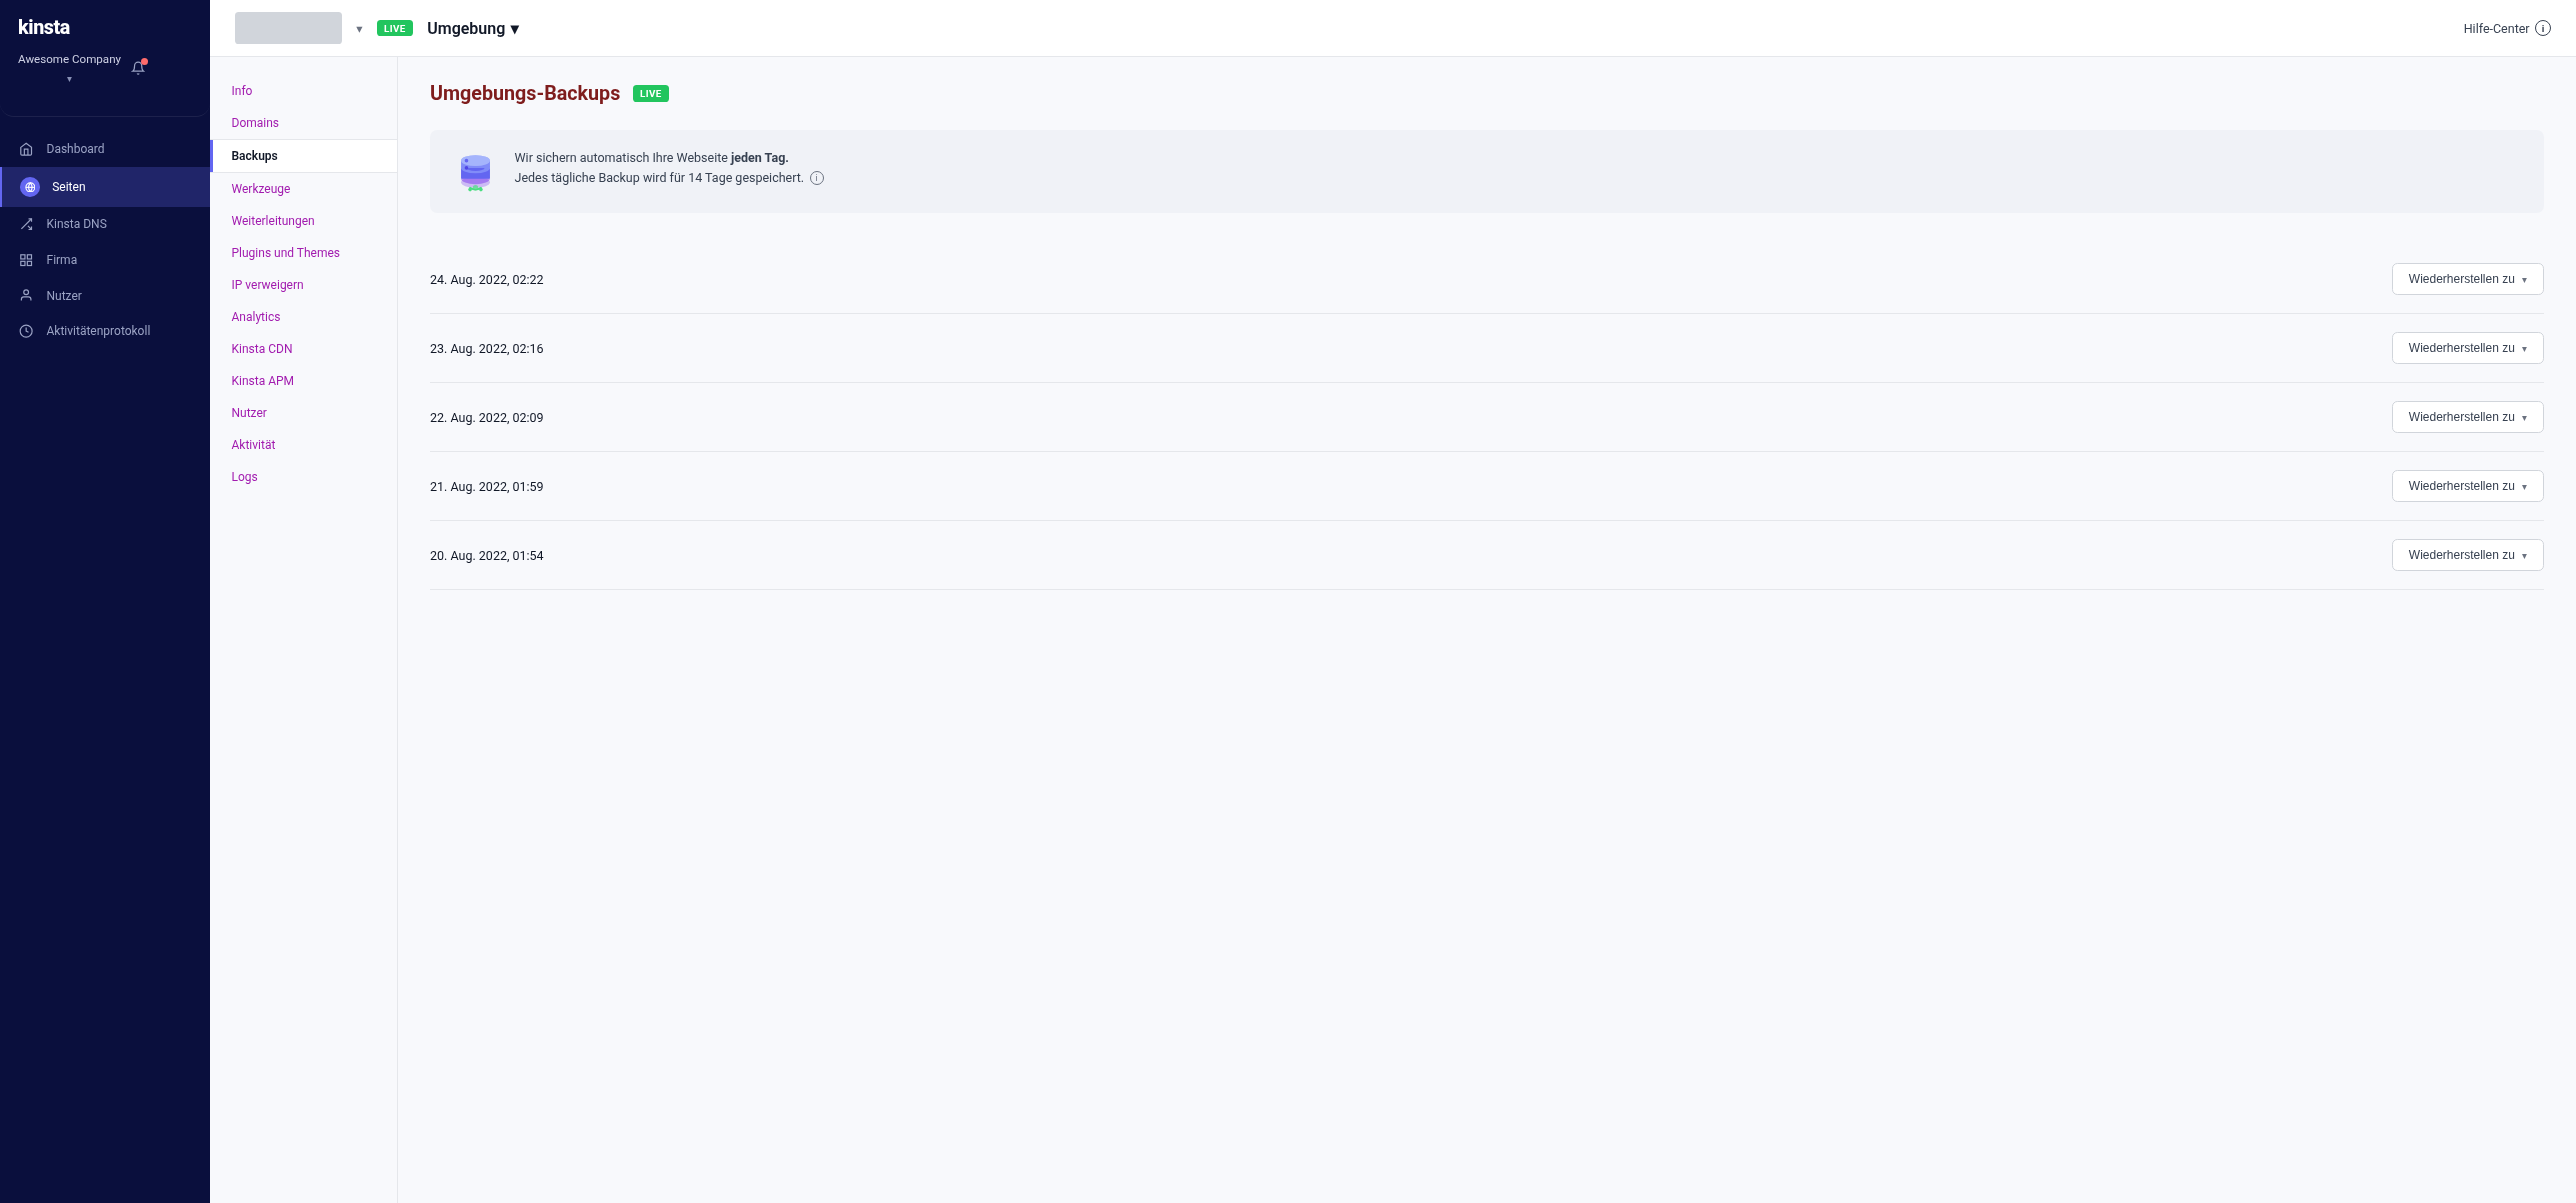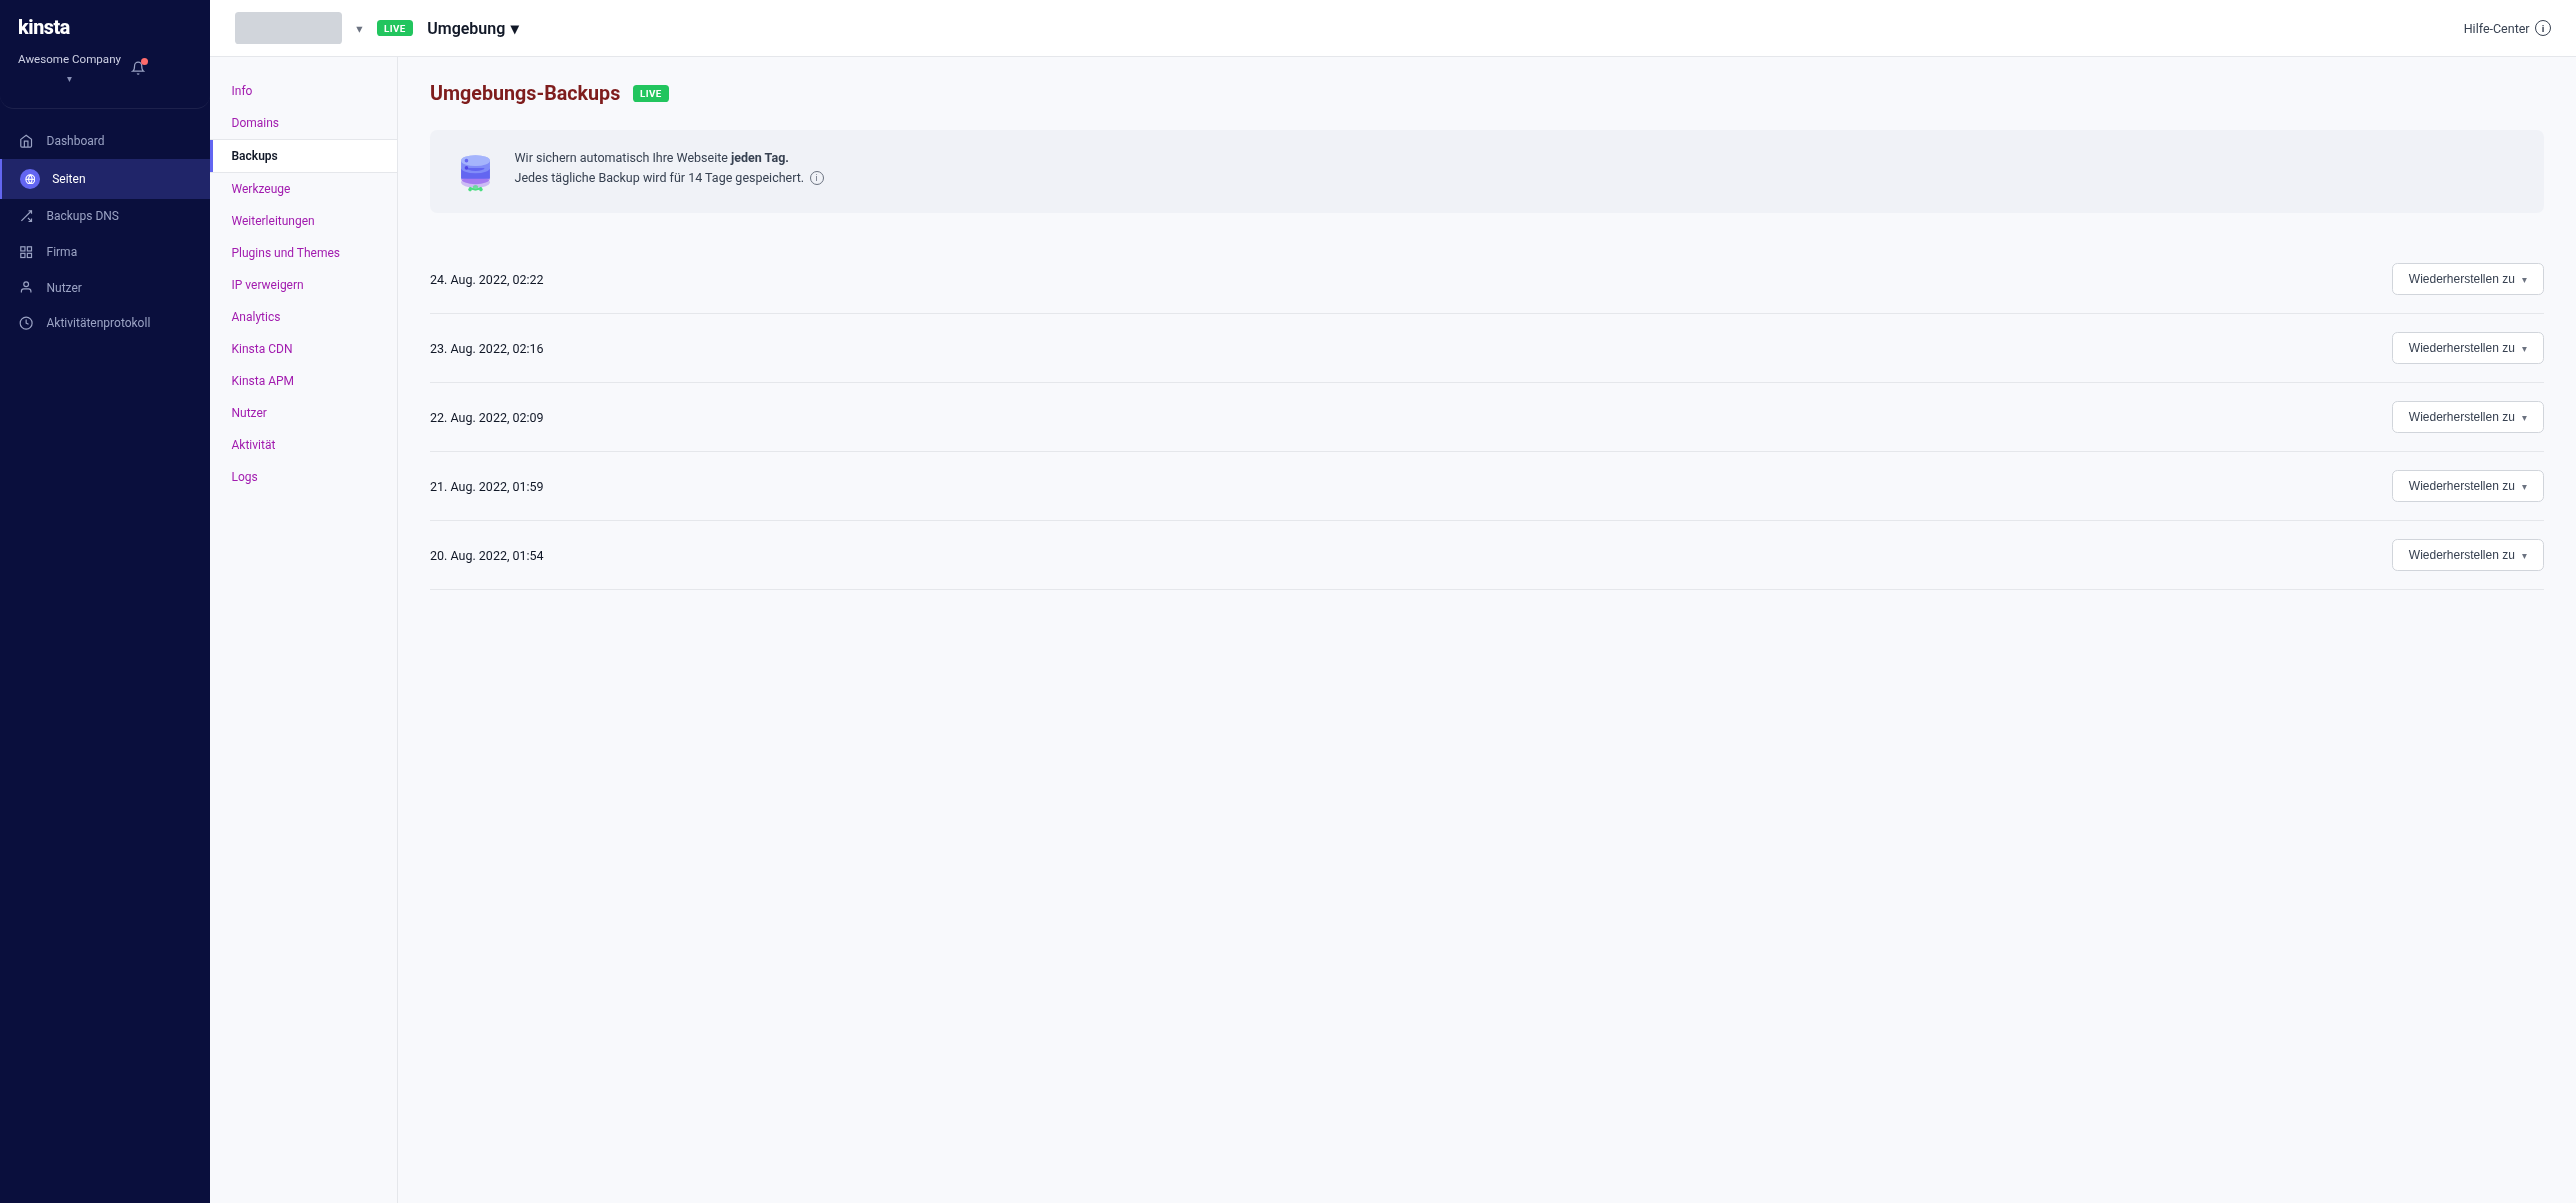--- a/index.html
+++ b/index.html
@@ -17,7 +17,7 @@
       overflow-y: auto;
     }
     .sidebar-header {
-      padding: 16px 18px 21px;
+      padding: 16px 18px 29px;
       border-bottom: 0.9px solid rgba(255,255,255,0.08);
       border-radius: 14px;
     }

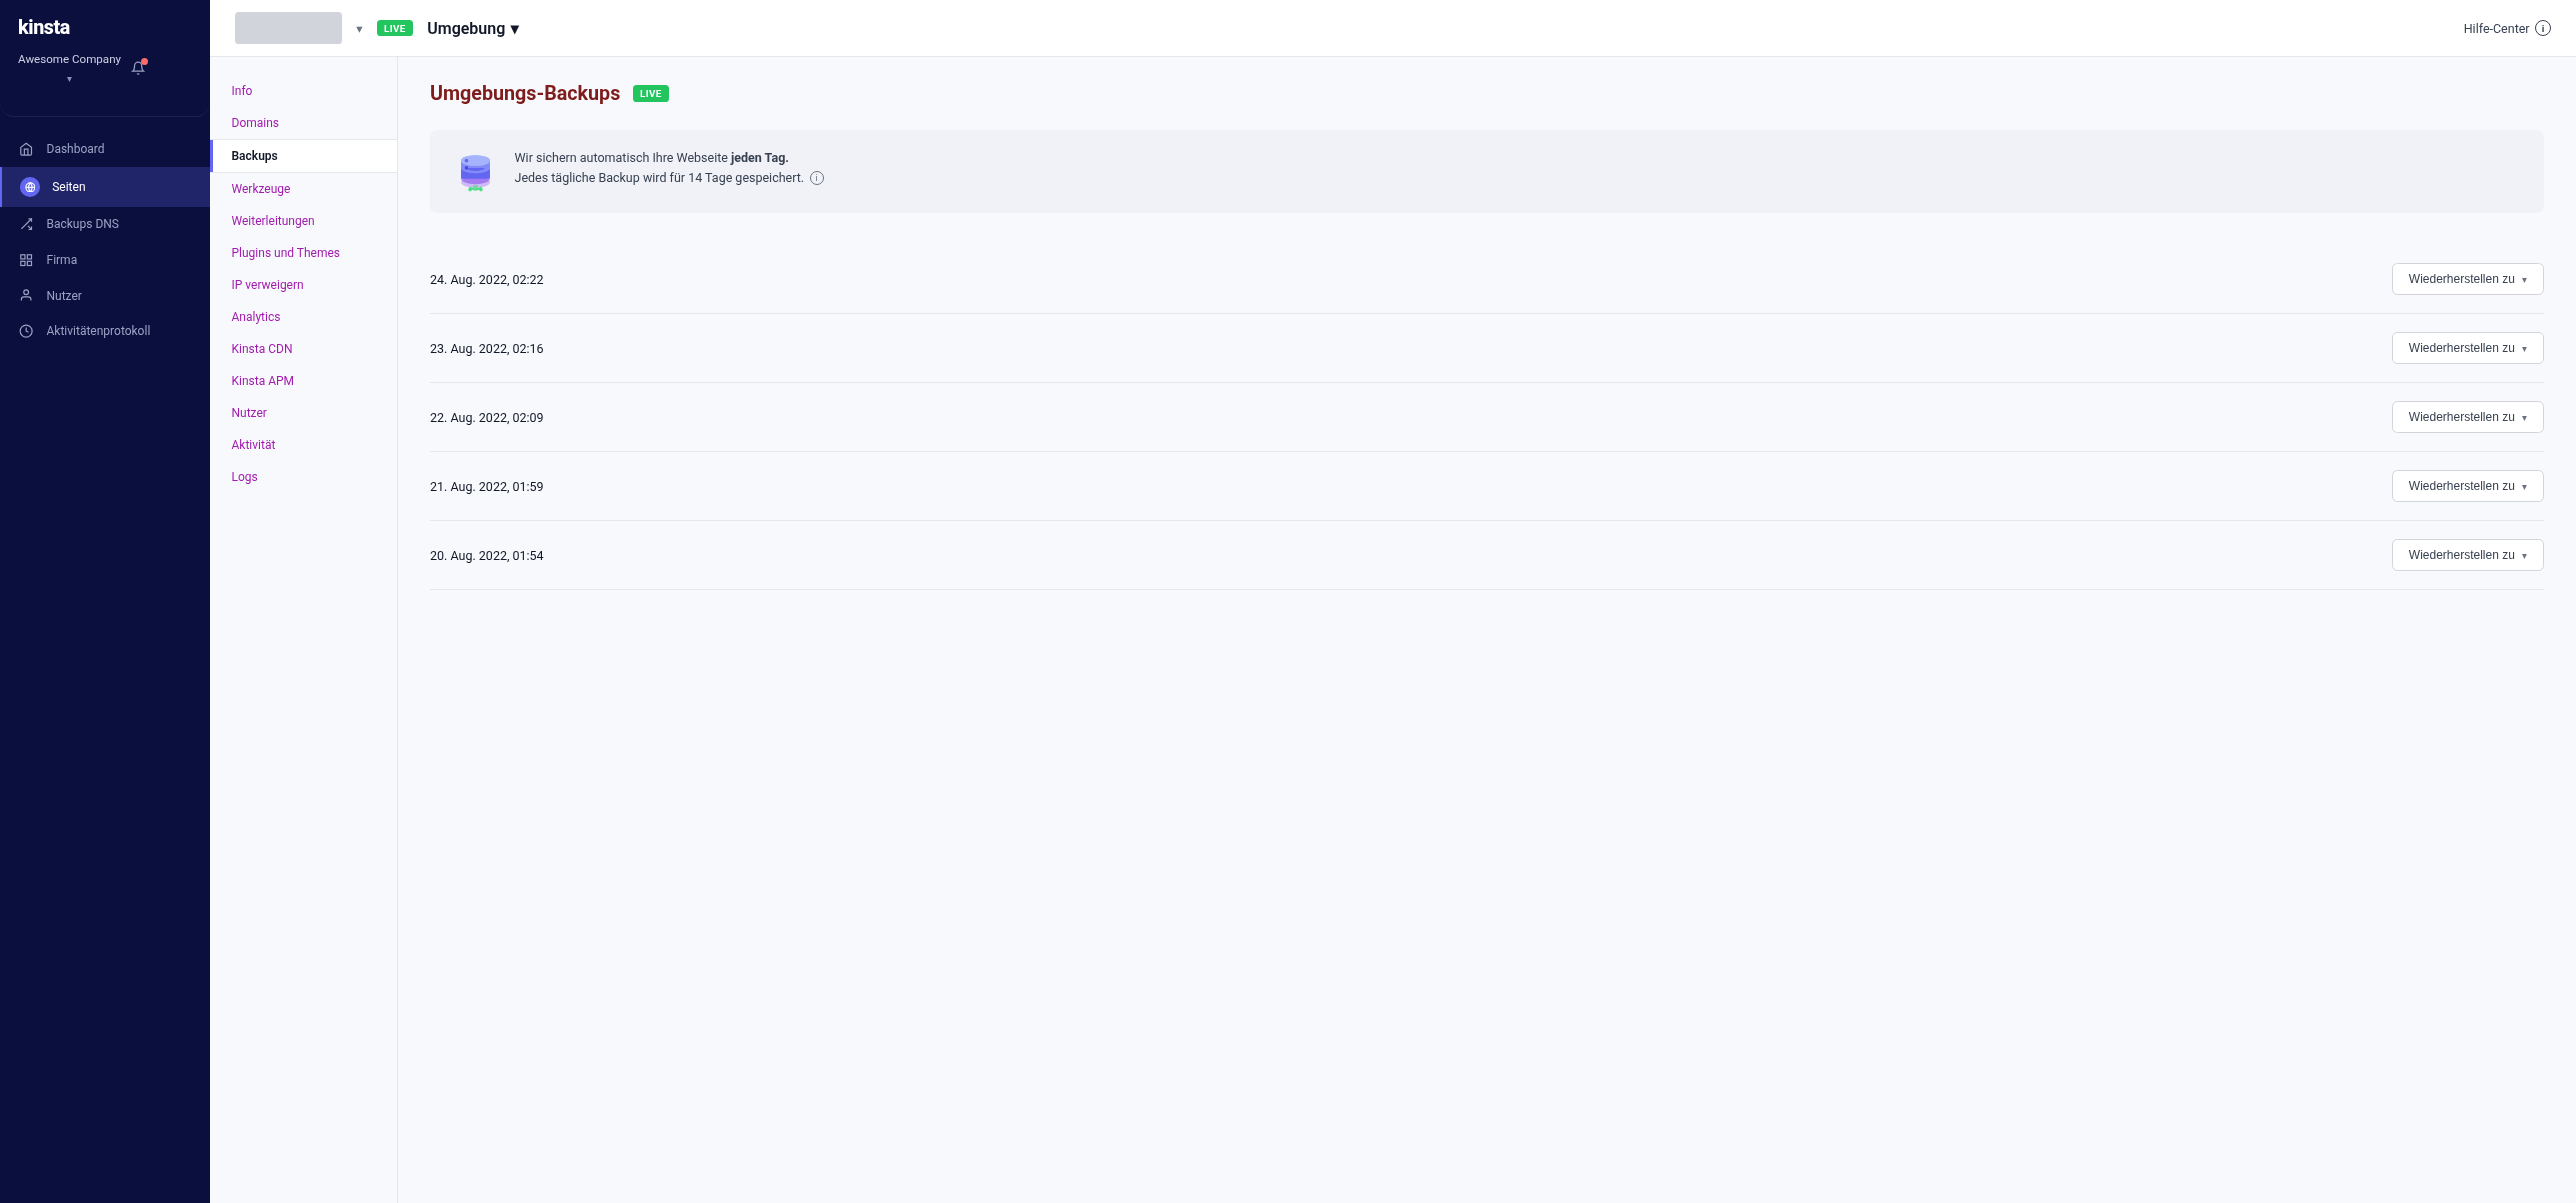--- a/index.html
+++ b/index.html
@@ -364,7 +364,7 @@
           <line x1="15" y1="15" x2="21" y2="21"></line>
         </svg>
       </span>
-      <span>Backups DNS</span>
+      <span>Kinsta DNS</span>
     </div>
     <div class="nav-item">
       <span class="nav-icon">

